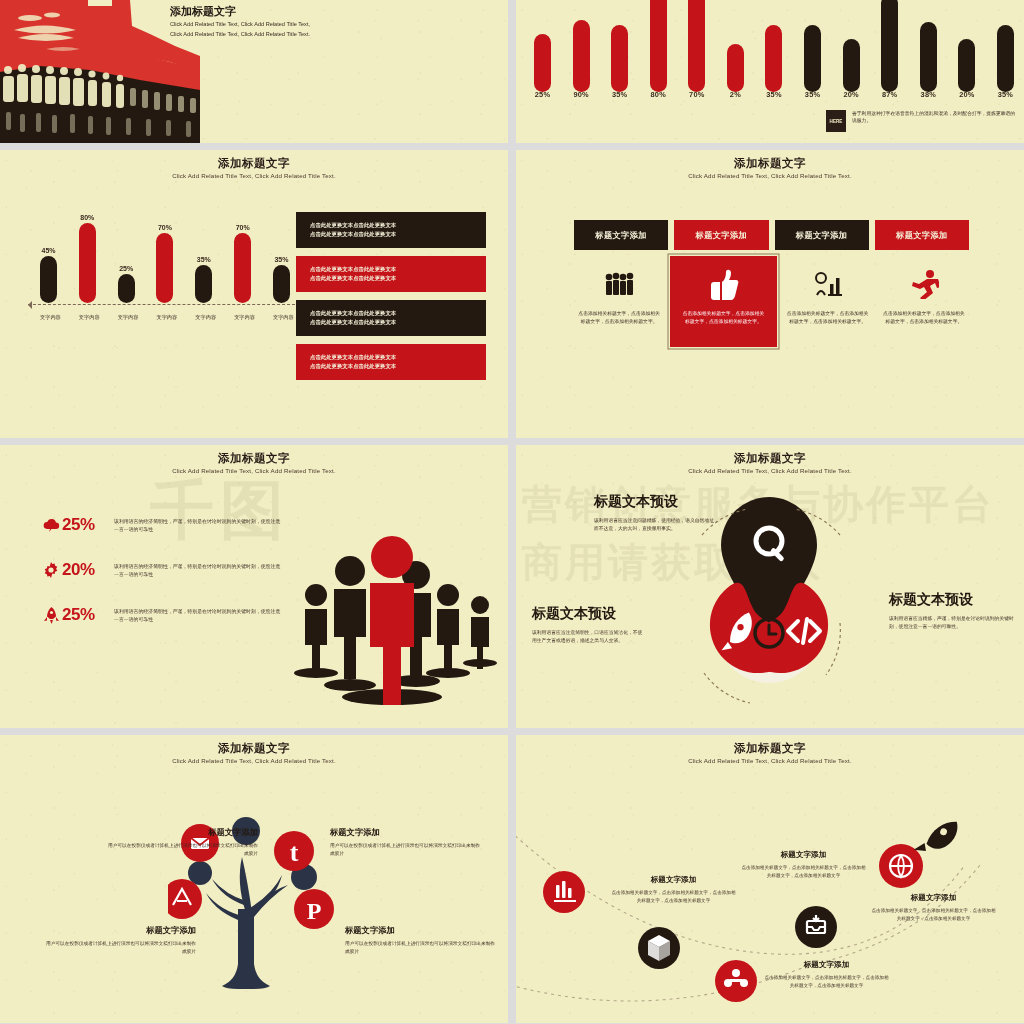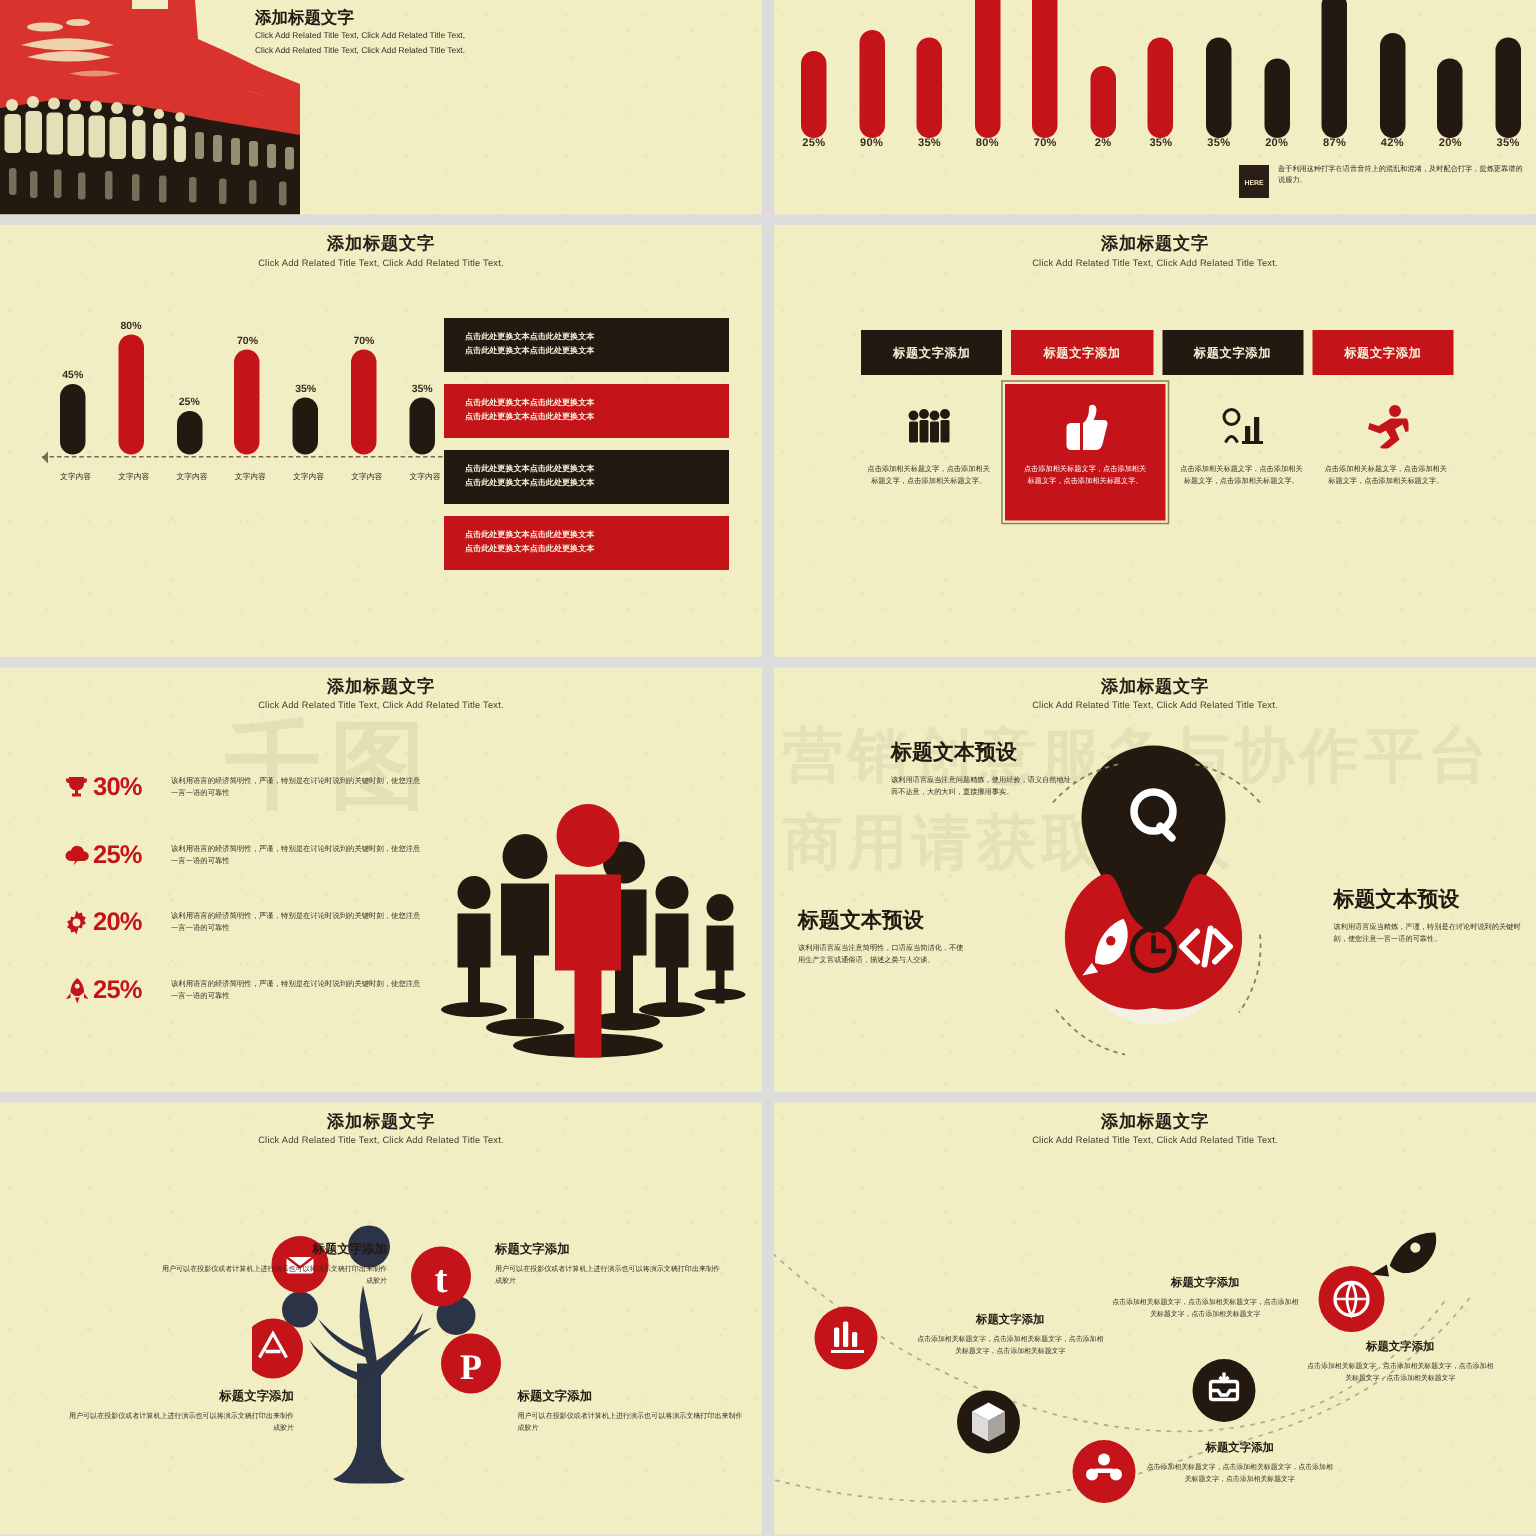--- a/index.html
+++ b/index.html
@@ -197,7 +197,7 @@
         <span>35%</span>
         <span>20%</span>
         <span>87%</span>
-        <span>42%</span>
+        <span>38%</span>
         <span>20%</span>
         <span>35%</span>
       </div>

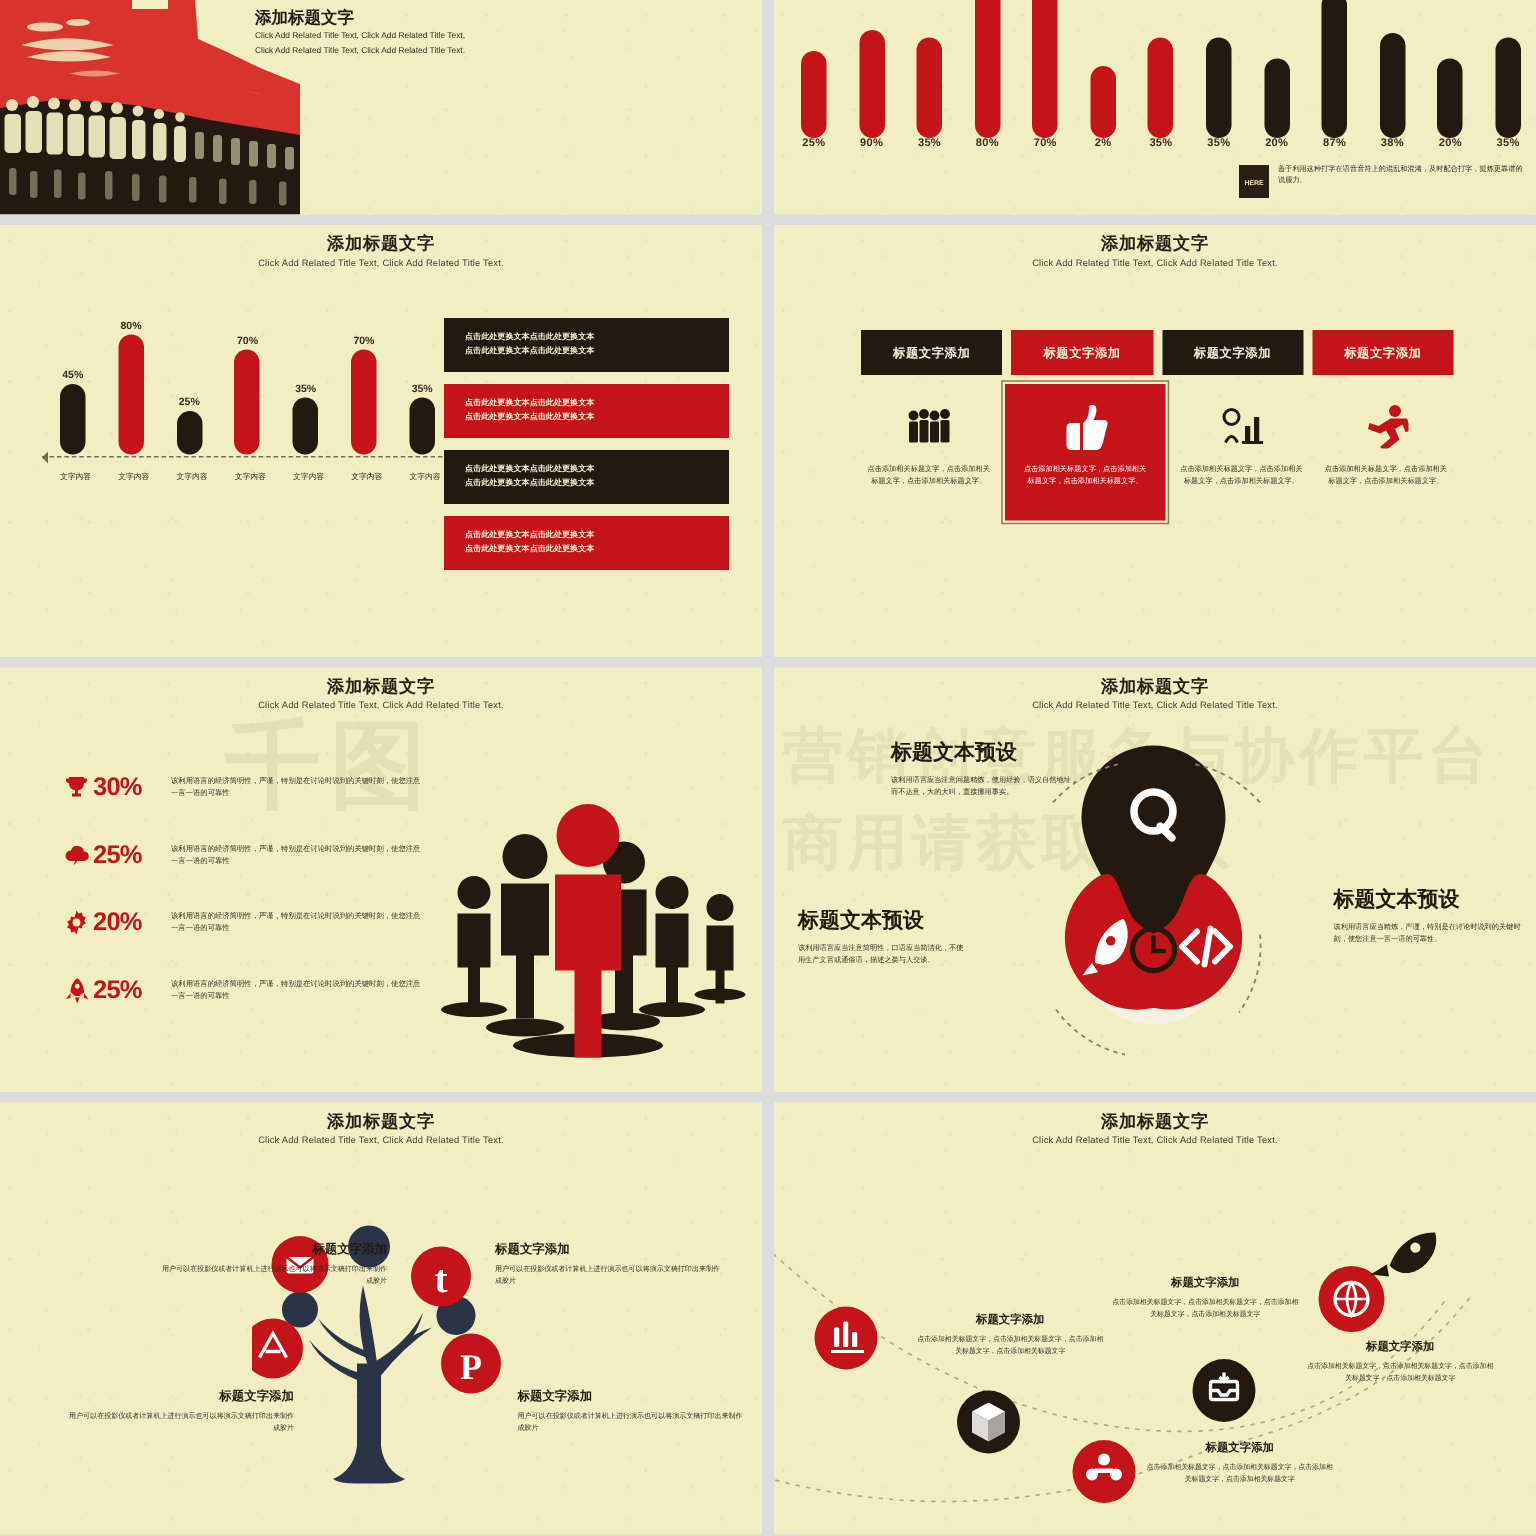--- a/index.html
+++ b/index.html
@@ -339,16 +339,6 @@
     <div class="pl" id="pl5">
         <div class="pitem">
           <div class="pic">
-            <svg width="16" height="16" viewBox="0 0 16 16" fill="#c5131a">
-              <path d="M3 1h10v4a5 5 0 0 1-4 4.9V12h2v2H5v-2h2V9.9A5 5 0 0 1 3 5Z"></path>
-              <path d="M1 2h2v3a2 2 0 0 1-2-2Zm14 0h-2v3a2 2 0 0 0 2-2Z"></path>
-            </svg>
-          </div>
-          <div class="pct">30%</div>
-          <div class="pd">该利用语言的经济简明性，严谨，特别是在讨论时说到的关键时刻，使您注意一言一语的可靠性</div>
-        </div>
-        <div class="pitem">
-          <div class="pic">
             <svg width="17" height="14" viewBox="0 0 17 14" fill="#c5131a">
               <path d="M4 11a3.5 3.5 0 0 1 .3-7A4.5 4.5 0 0 1 13 4.6 3.2 3.2 0 0 1 13 11Z"></path>
               <path d="M8.4 7 L6 14 L10.5 8.6 L8 8.6 L10 4.5Z"></path>

